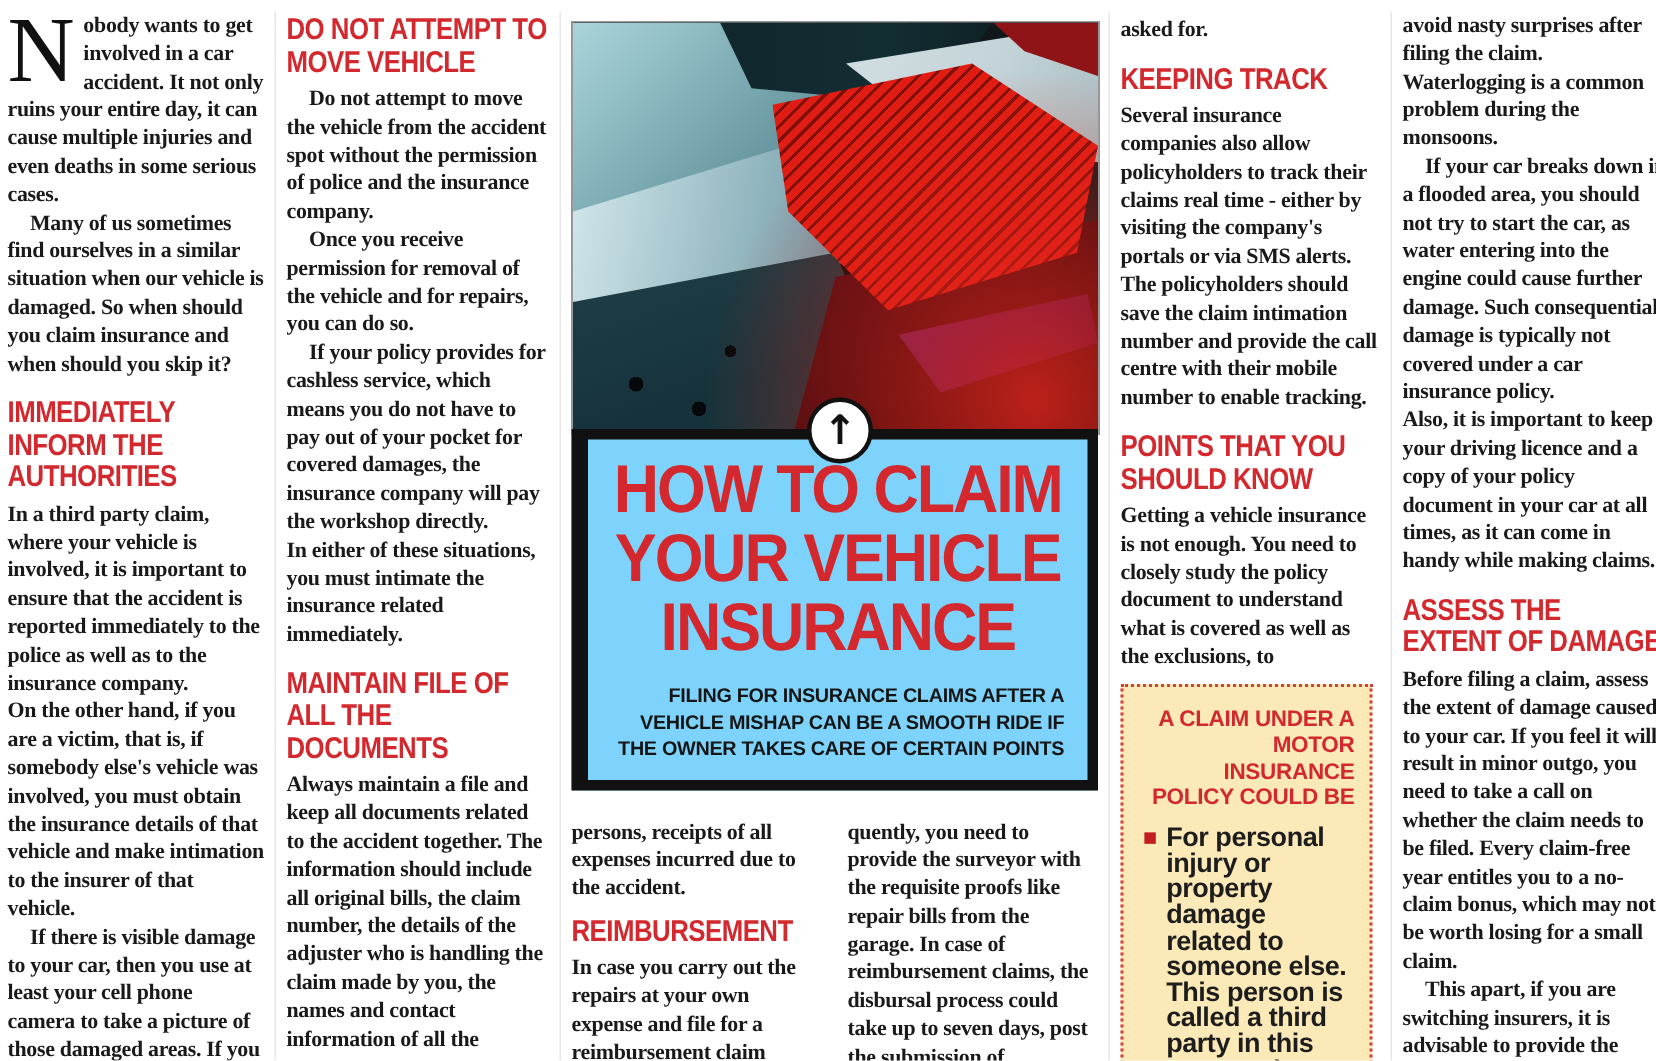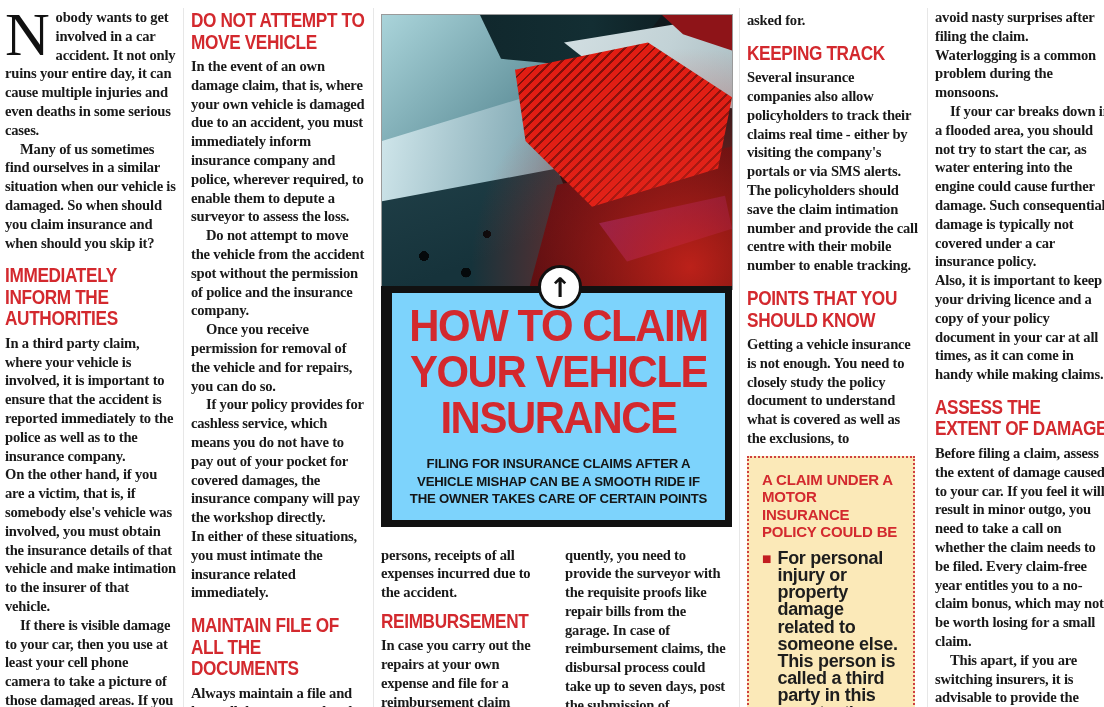--- a/index.html
+++ b/index.html
@@ -106,7 +106,6 @@
 
   <div class="col rule c2">
     <h3 class="h first">DO NOT ATTEMPT TO MOVE VEHICLE</h3>
-    <p>In the event of an own damage claim, that is, where your own vehicle is damaged due to an accident, you must immediately inform insurance company and police, wherever required, to enable them to depute a surveyor to assess the loss.</p>
     <p class="ind">Do not attempt to move the vehicle from the accident spot without the permission of police and the insurance company.</p>
     <p class="ind">Once you receive permission for removal of the vehicle and for repairs, you can do so.</p>
     <p class="ind">If your policy provides for cashless service, which means you do not have to pay out of your pocket for covered damages, the insurance company will pay the workshop directly.</p>

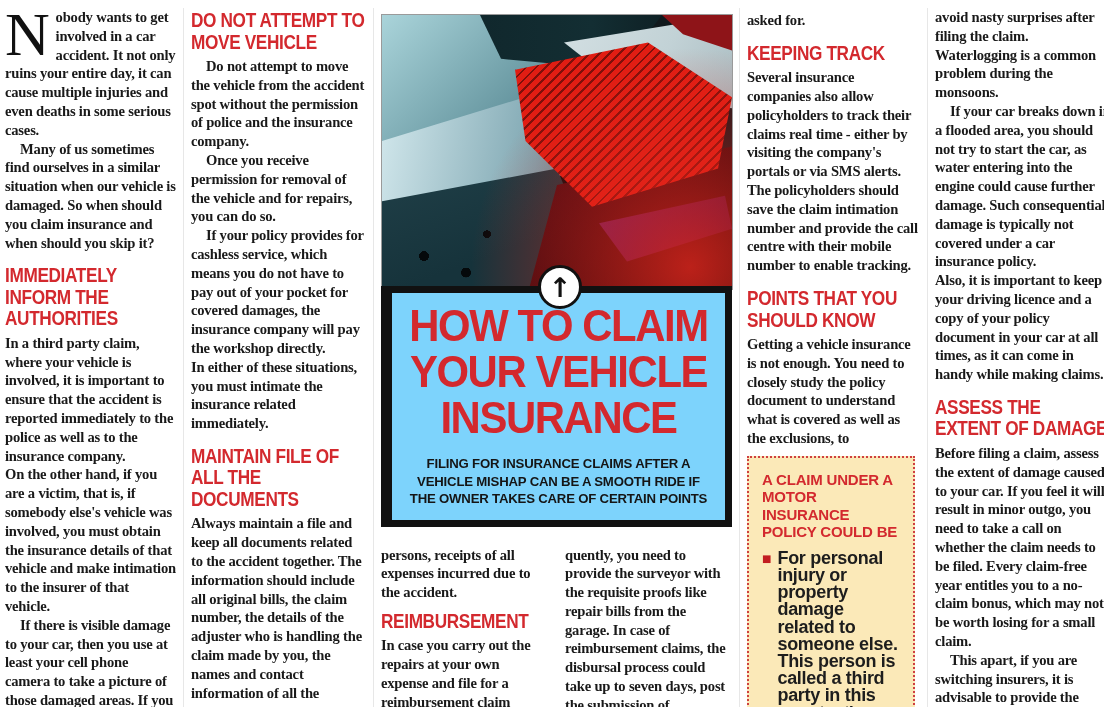--- a/index.html
+++ b/index.html
@@ -69,7 +69,7 @@
               text-align:center; font-size:45px; line-height:46px; letter-spacing:-1.5px;
               transform:scaleX(0.93); transform-origin:50% 0; }
   .subhead { font-family:"Liberation Sans", sans-serif; font-weight:bold; color:#151515;
-             text-align:center; font-size:13.2px; line-height:17.5px; letter-spacing:-0.2px;
+             text-align:right; font-size:13.2px; line-height:17.5px; letter-spacing:-0.2px;
              max-width:302px; margin:14px auto 0 auto; }
 
   .center-bottom { display:flex; margin-top:19px; }

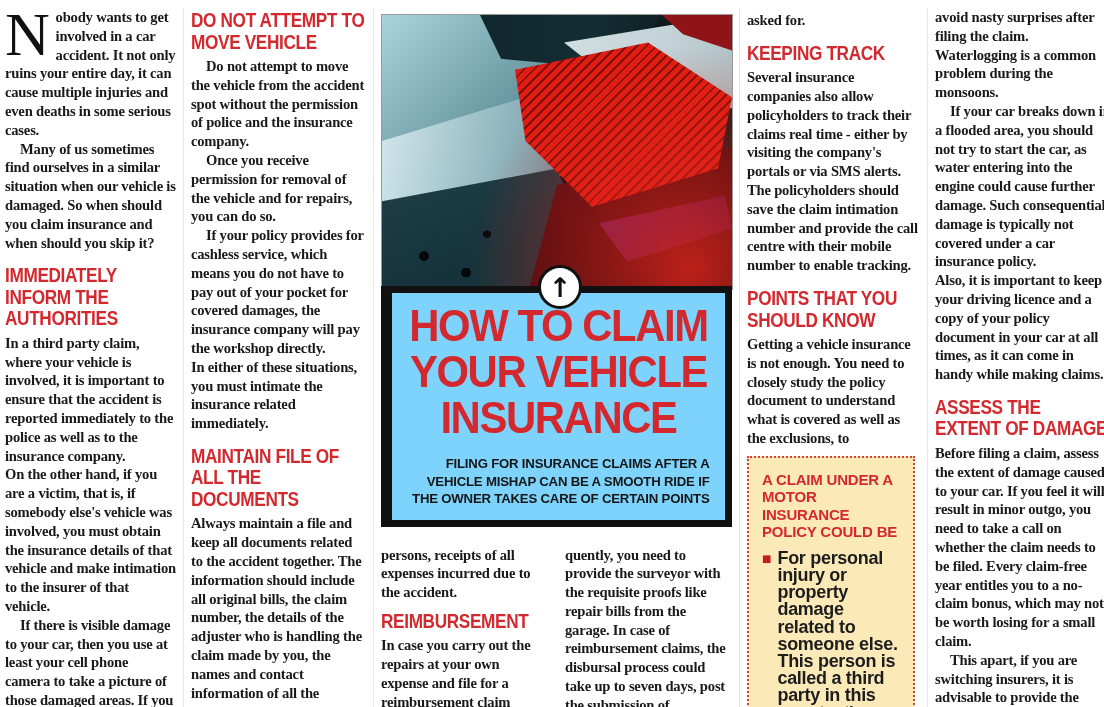--- a/index.html
+++ b/index.html
@@ -81,7 +81,7 @@
   .callout { margin-top:8px; background:#fbe9b8; border:2px dotted #cf4040;
              padding:13px 10px 12px 13px; width:168px; }
   .callout-h { font-family:"Liberation Sans", sans-serif; font-weight:bold; color:#d3292e;
-               font-size:15px; line-height:17.5px; letter-spacing:-0.2px; margin-bottom:9px; }
+               font-size:15px; line-height:17.5px; letter-spacing:-0.2px; margin-bottom:9px;text-align:right; }
   .callout li { list-style:none; display:flex; margin-bottom:4px; }
   .bullet { color:#c21d20; font-family:"DejaVu Sans", sans-serif; font-size:10px;
             line-height:17px; margin-right:6px; flex:0 0 auto; }

